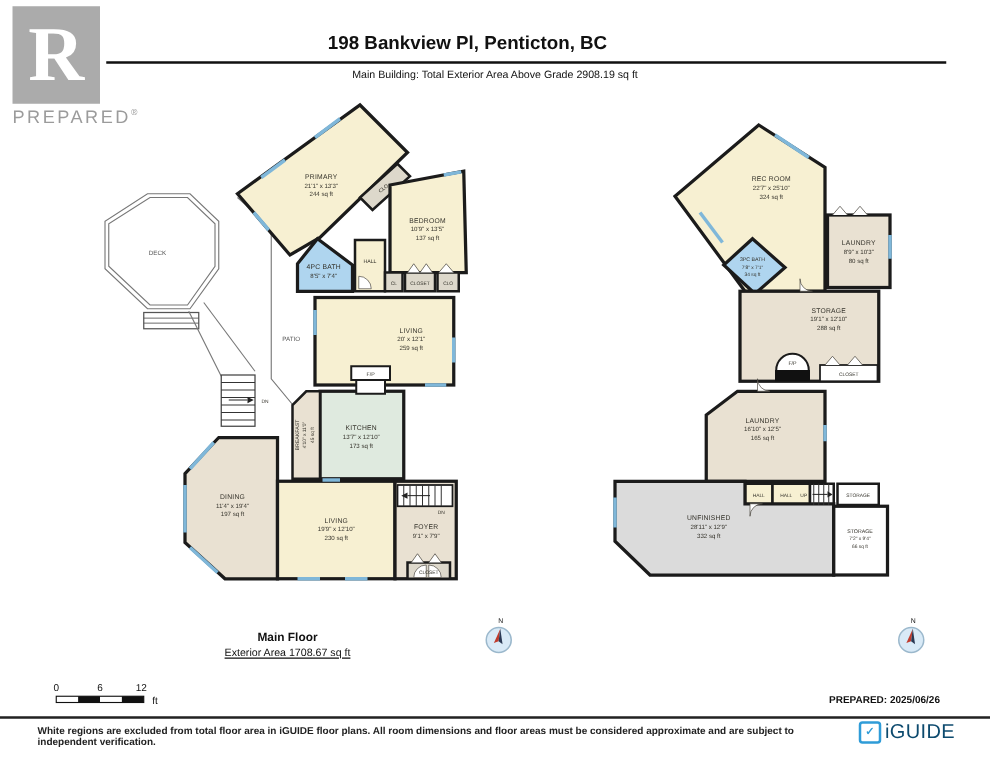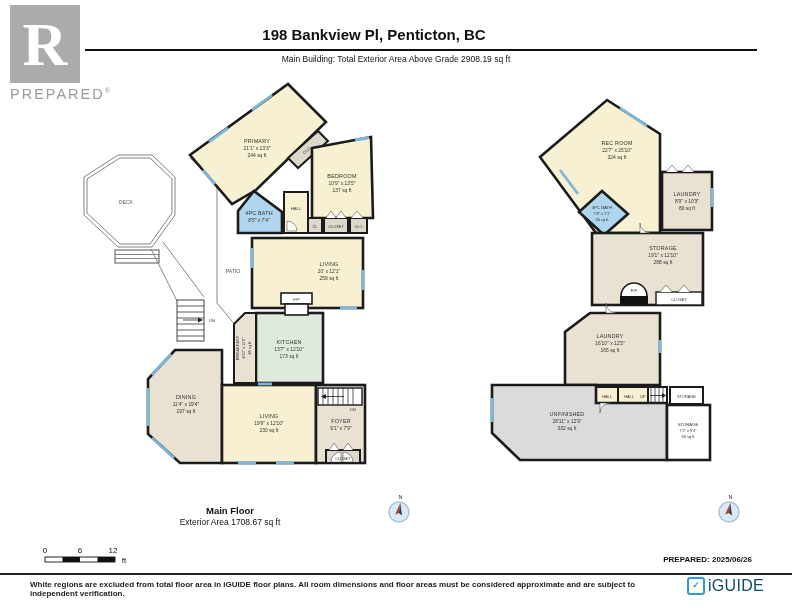--- a/index.html
+++ b/index.html
@@ -32,7 +32,7 @@
   
   .caption{position:absolute;text-align:center;}
   .caption .cap-title{font-size:9.5px;font-weight:bold;}
-  .caption .cap-area{font-size:8.5px;margin-top:1px;}
+  .caption .cap-area{font-size:8.5px;margin-top:1px;text-decoration:underline;}
   .prepared{position:absolute;right:40px;top:555px;font-size:8px;font-weight:600;}
   
   .footer-rule{position:absolute;left:0;top:573px;width:792px;height:2px;background:#222;}

